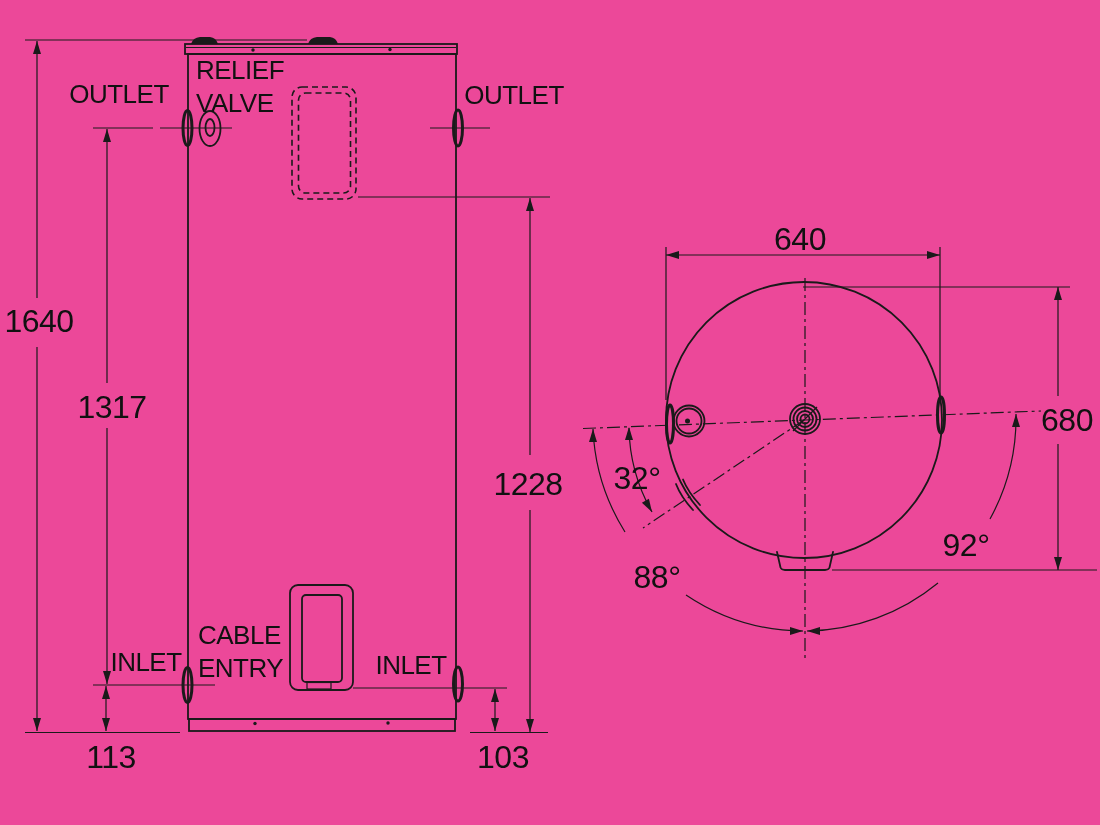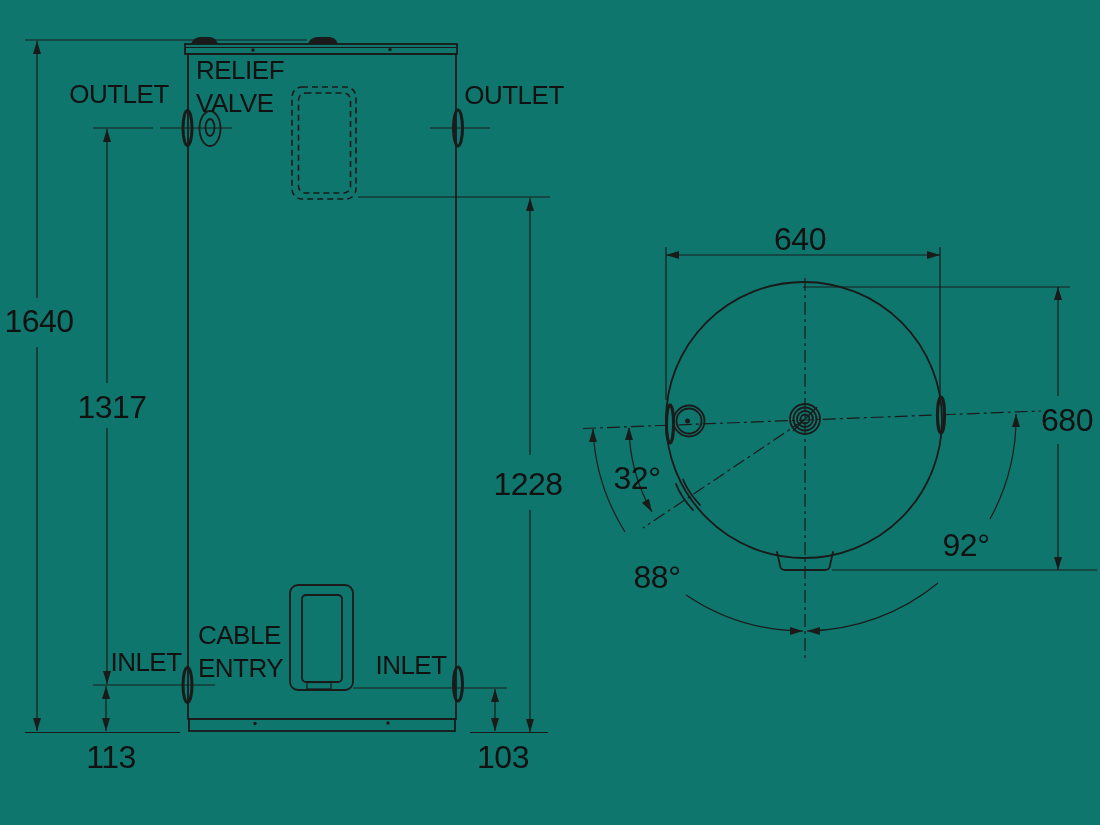--- a/index.html
+++ b/index.html
@@ -3,7 +3,7 @@
 <meta charset="utf-8">
 <style>
   html,body{margin:0;padding:0;background:#ffffff;}
-  .page{width:1100px;height:825px;background:#0f766e;position:relative;overflow:hidden;}
+  .page{width:1100px;height:825px;background:#ec4899;position:relative;overflow:hidden;}
   svg{display:block;}
   .ln{stroke:#1a1a1a;stroke-width:1.8;fill:none;stroke-linecap:round;}
   .thick{stroke:#1a1a1a;stroke-width:3;fill:none;}

